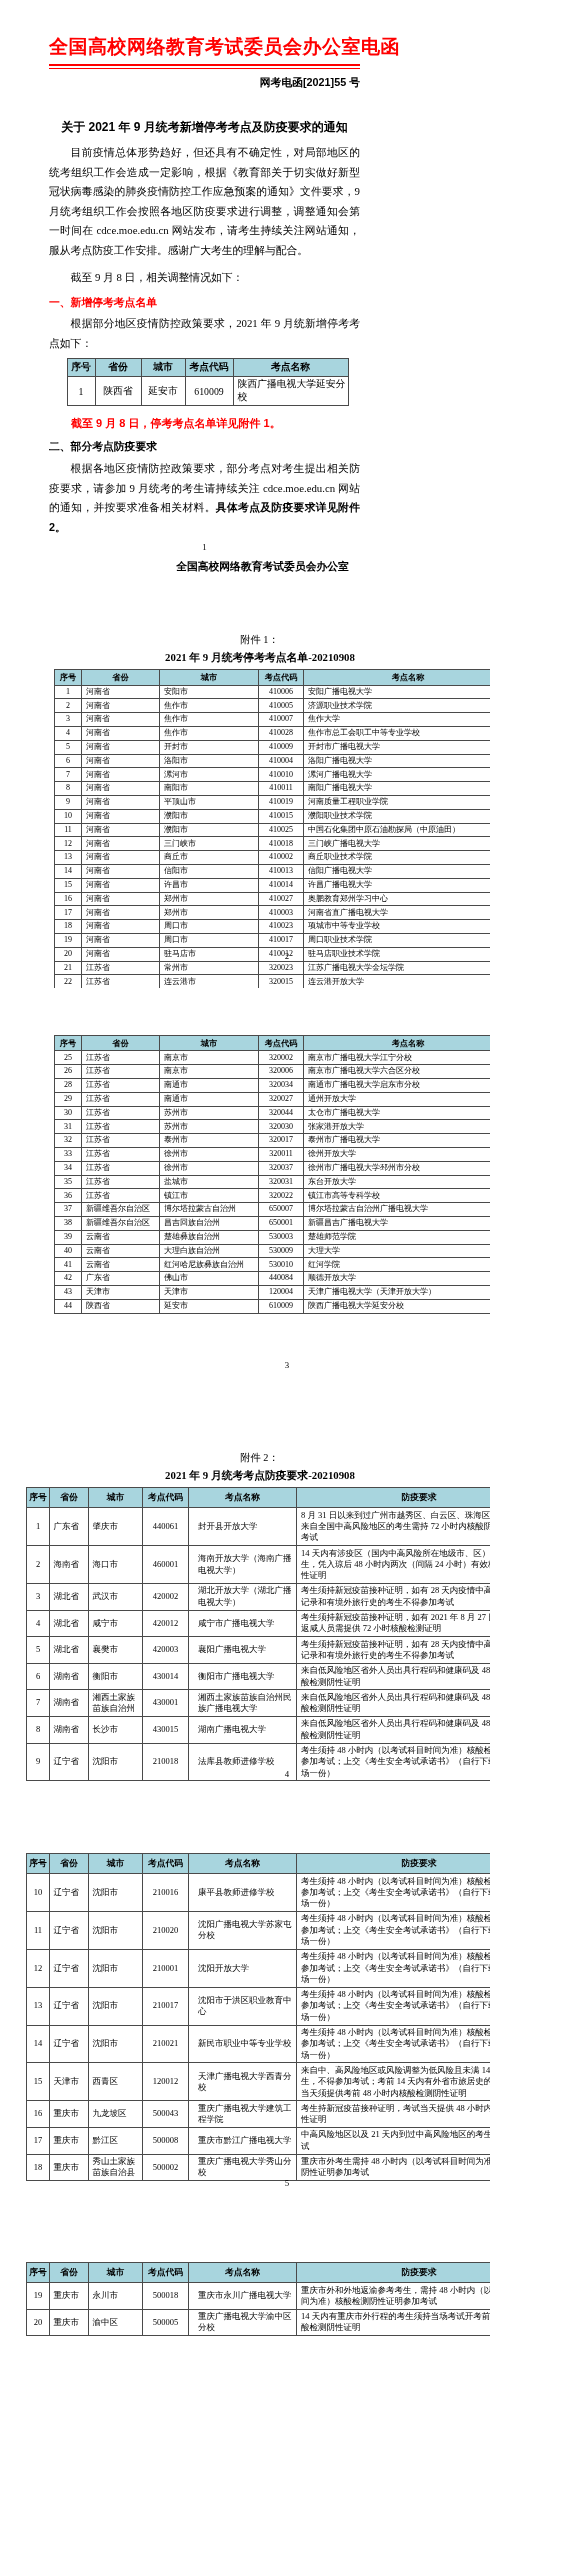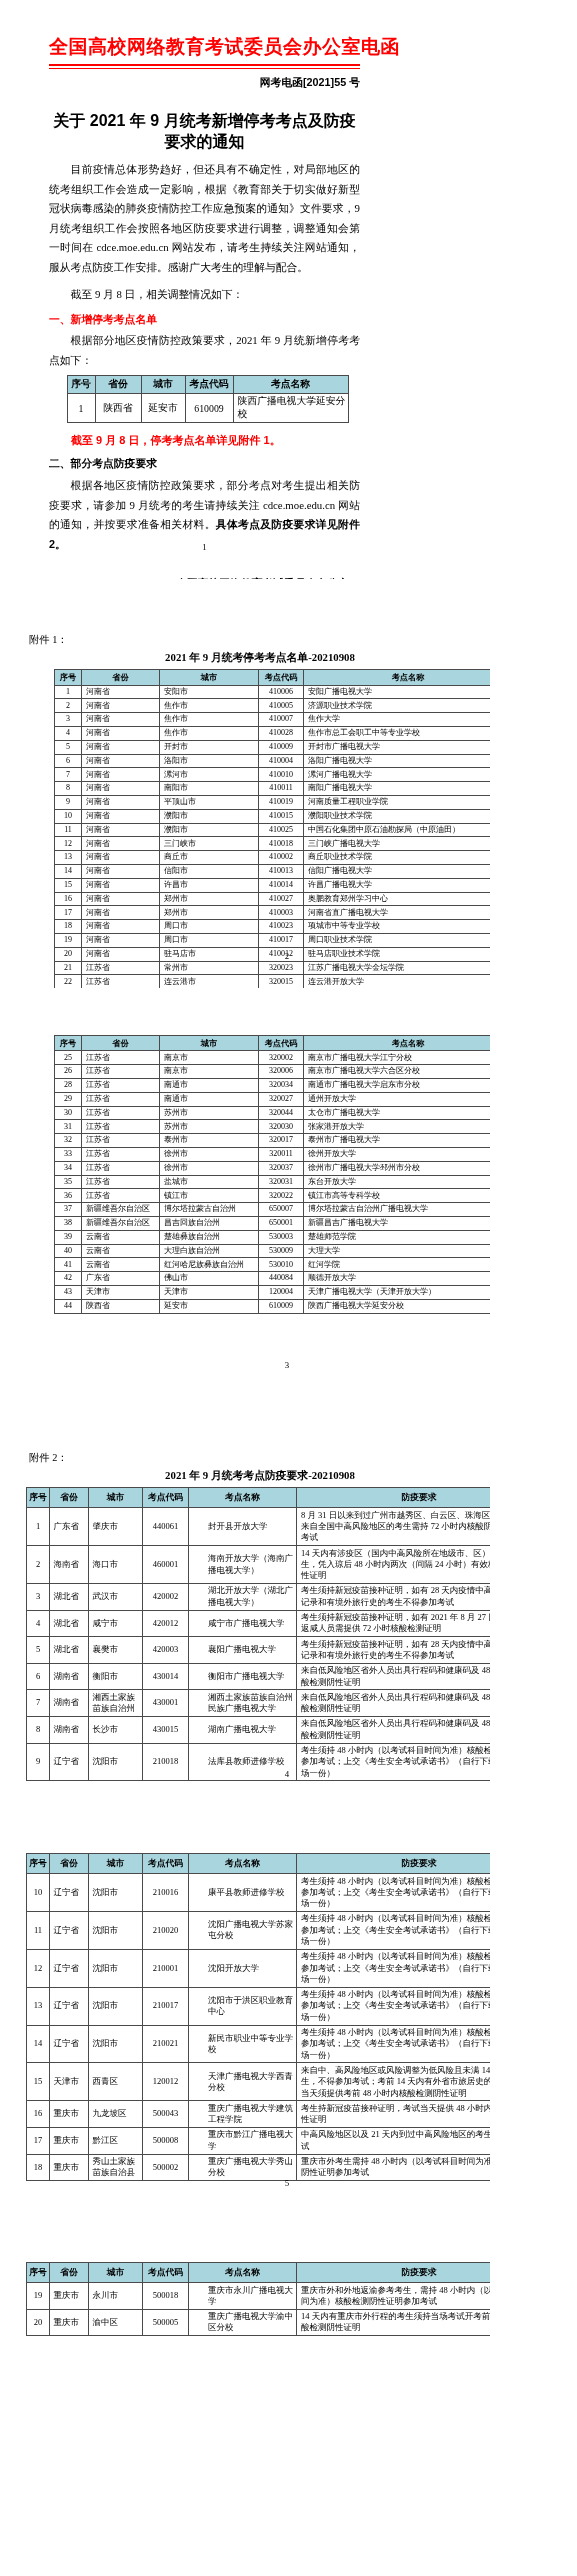--- a/index.html
+++ b/index.html
@@ -45,11 +45,11 @@
     font-size:10.8px;
   }
   .notice-title{
-    margin-top:21px;
+    margin-top:29px;
     text-align:center;
     font-family:"Liberation Sans","DejaVu Sans",sans-serif;
     font-weight:bold;
-    font-size:16px;
+    font-size:12px;
   }
   .body-par{
     margin:7.2px 0 0 0;

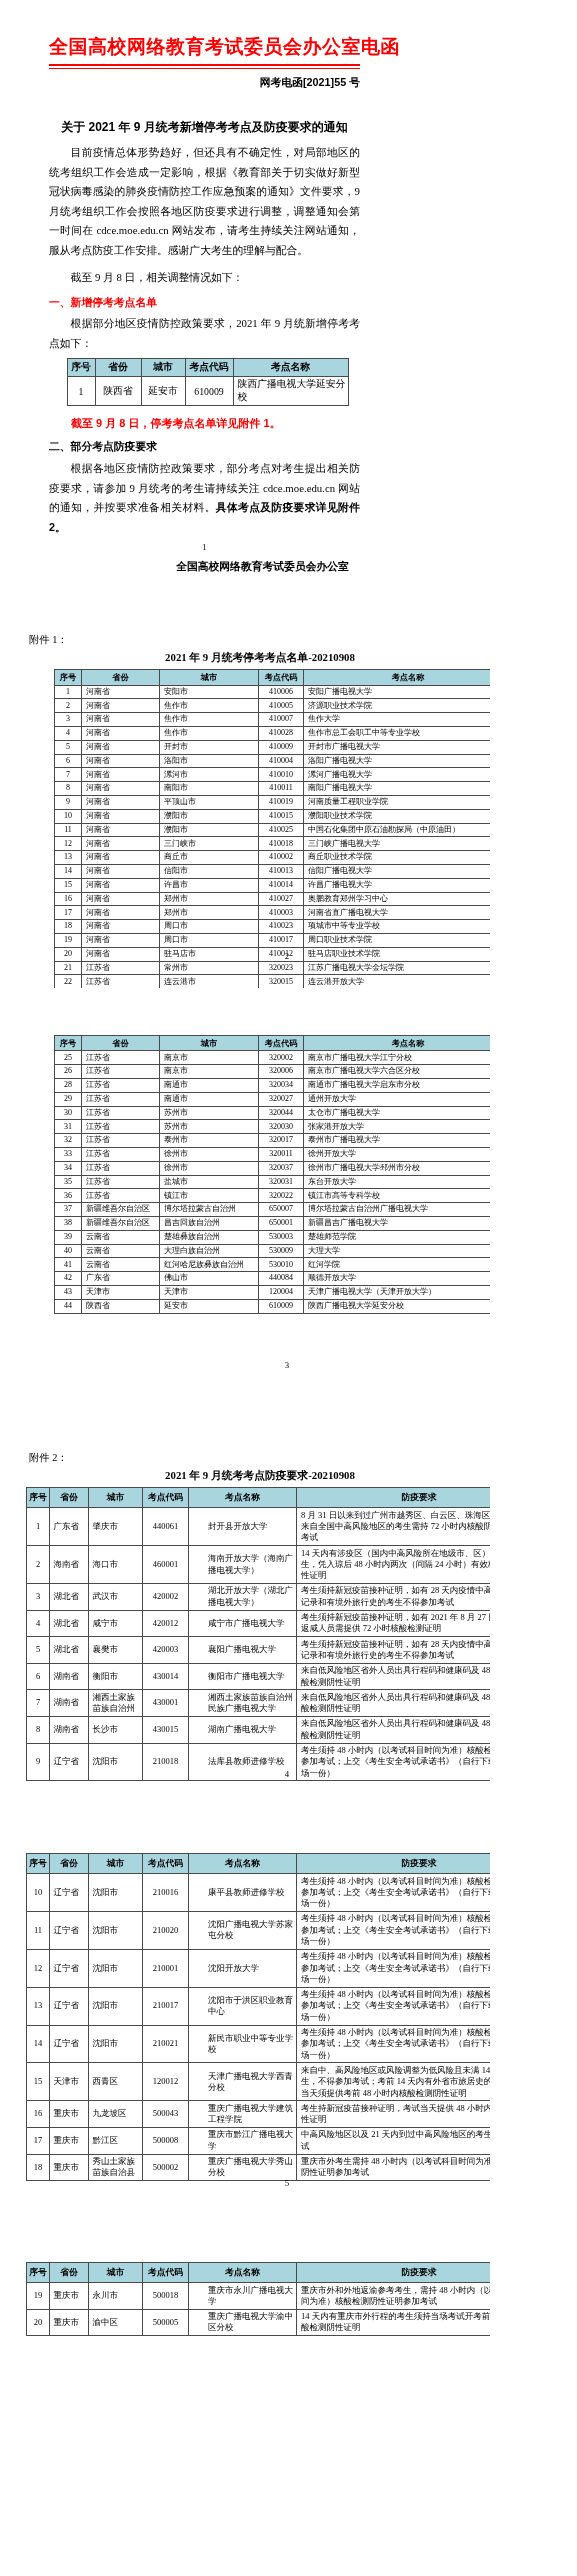--- a/index.html
+++ b/index.html
@@ -105,7 +105,7 @@
   .tbl-mini td:last-child{text-align:left;padding-left:4.1px;}
 
   
-  .att1-label{margin:0 0 0 29px;font-size:10.3px;}
+  .att1-label{margin:0 0 0 29px;font-size:10.3px;text-align:center;}
   .att-title{
     margin-top:4.1px;
     width:520px;

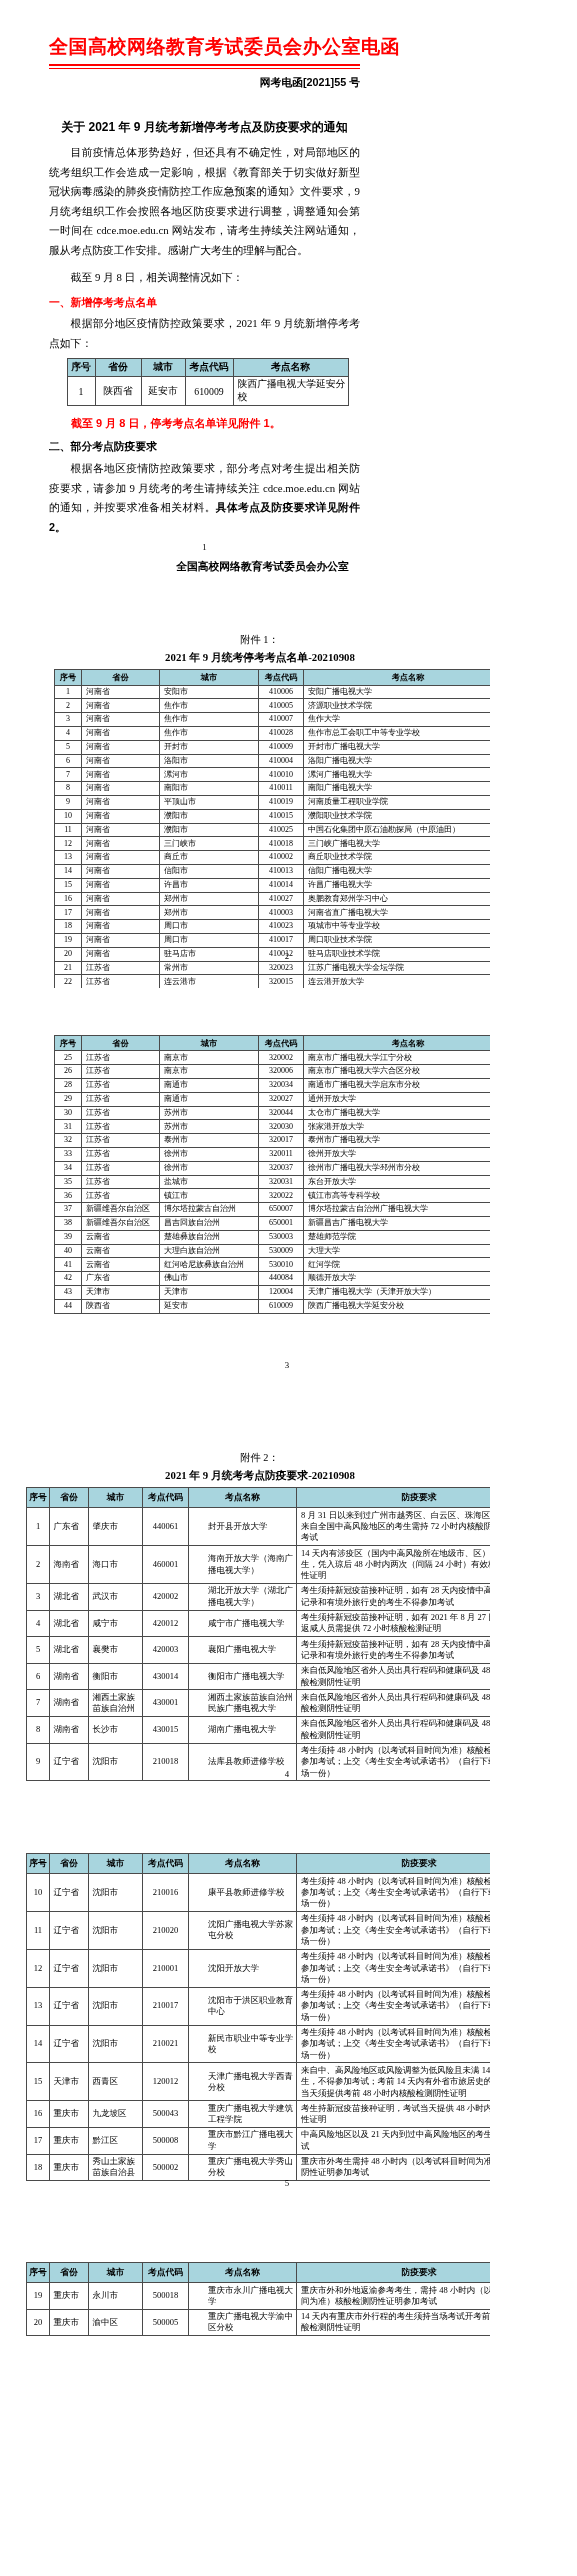--- a/index.html
+++ b/index.html
@@ -136,7 +136,7 @@
   .tbl-att2 td:nth-child(2),
   .tbl-att2 td:nth-child(3){text-align:left;padding-left:3.6px;}
   .tbl-att2 td:nth-child(4){text-align:center;}
-  .tbl-att2 td:nth-child(5){text-align:left;padding-left:19px;}
+  .tbl-att2 td:nth-child(5){text-align:left;padding-left:9px;}
   .tbl-att2 td:nth-child(6){text-align:left;padding-left:4.1px;}
 
   .mt-land-label{margin-top:54px;}

